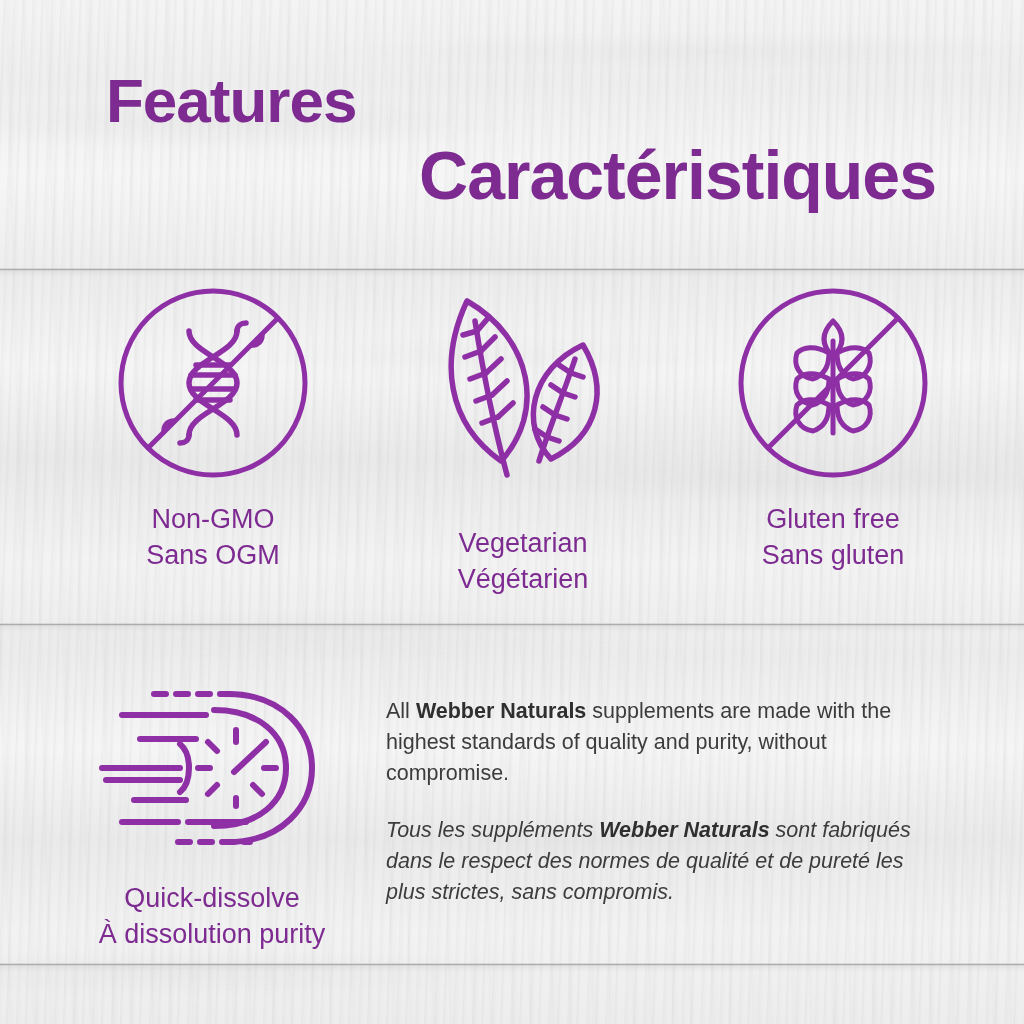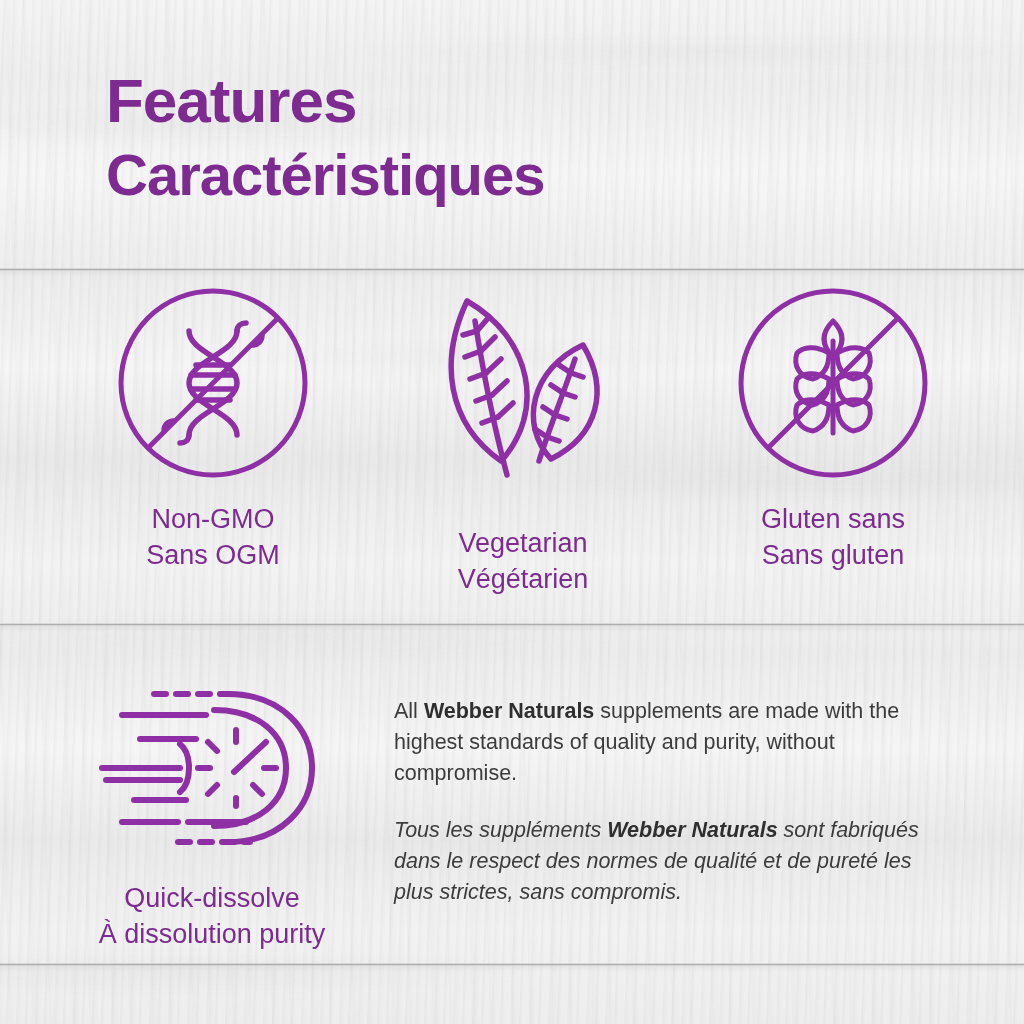--- a/index.html
+++ b/index.html
@@ -107,7 +107,7 @@
     letter-spacing: -1px;
     white-space: nowrap;
   }
-  .title-line.fr { font-size: 58px; }
+  .title-line.fr { font-size: 68px; text-align: right; }
 
   
   .feature-row {

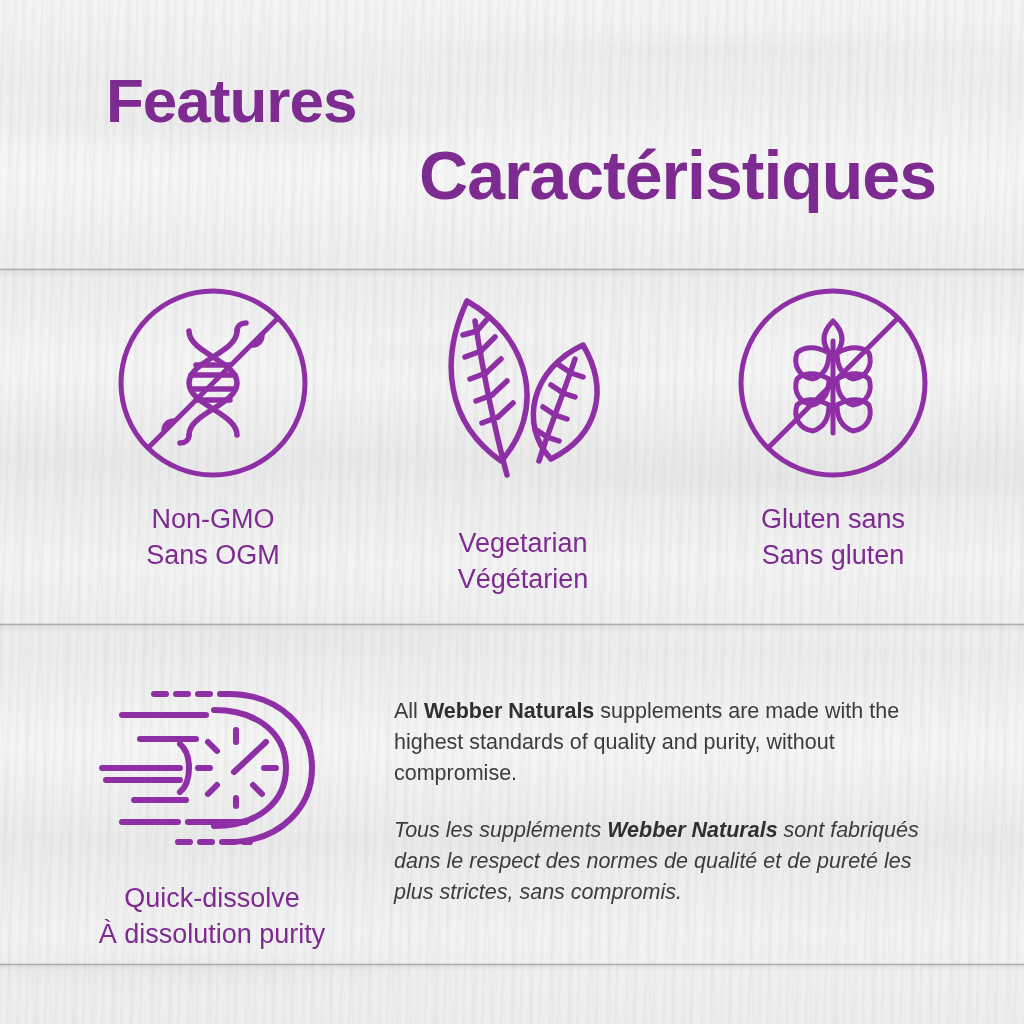--- a/index.html
+++ b/index.html
@@ -287,7 +287,7 @@
           </g>
         </svg>
         <div class="feature-label">
-          <span>Gluten sans</span><br>
+          <span>Gluten free</span><br>
           <span>Sans gluten</span>
         </div>
       </div>

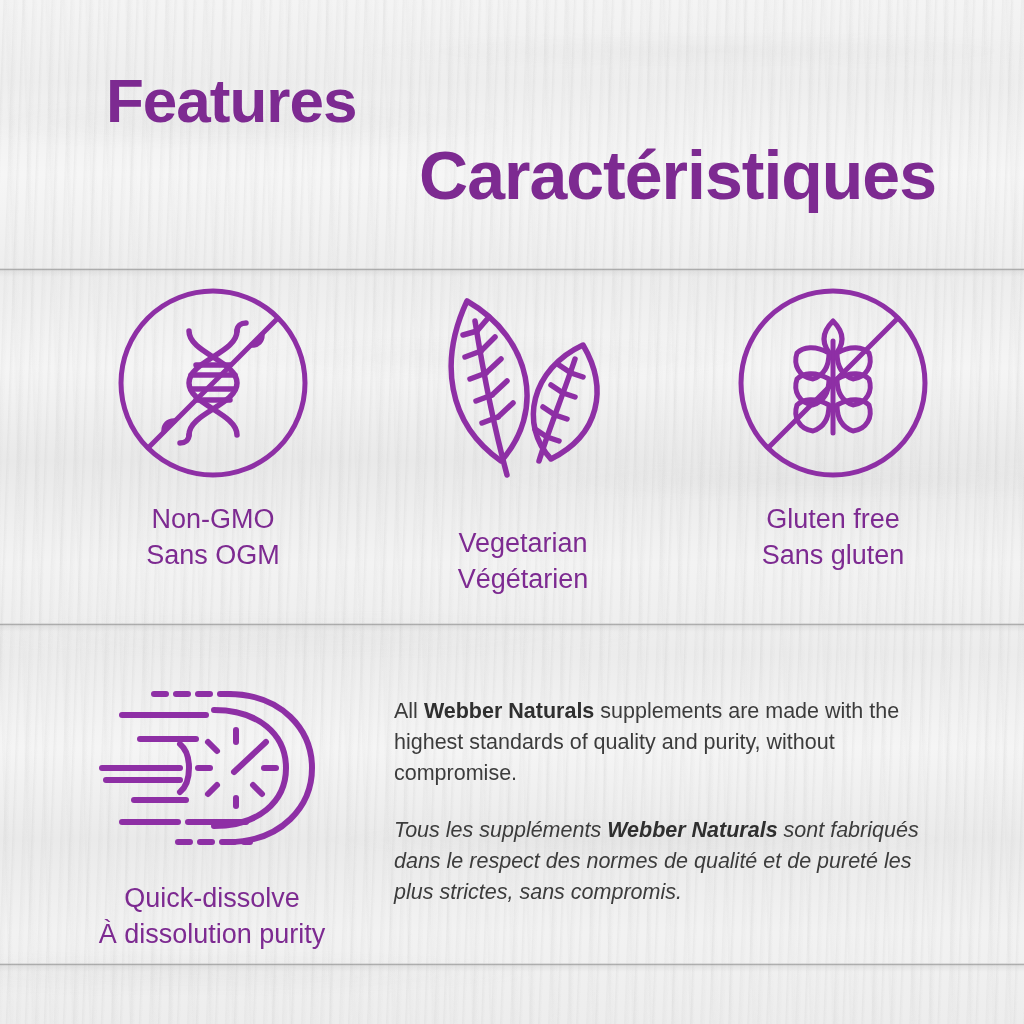--- a/index.html
+++ b/index.html
@@ -173,7 +173,7 @@
   .para {
     font-size: 21.5px;
     line-height: 31px;
-    margin: 0 0 26px 12px;
+    margin: 0 0 26px 4px;
   }
   .para:last-child { margin-bottom: 0; font-style: italic; }
   .para b { font-weight: 700; color: #2f2f2f; }

